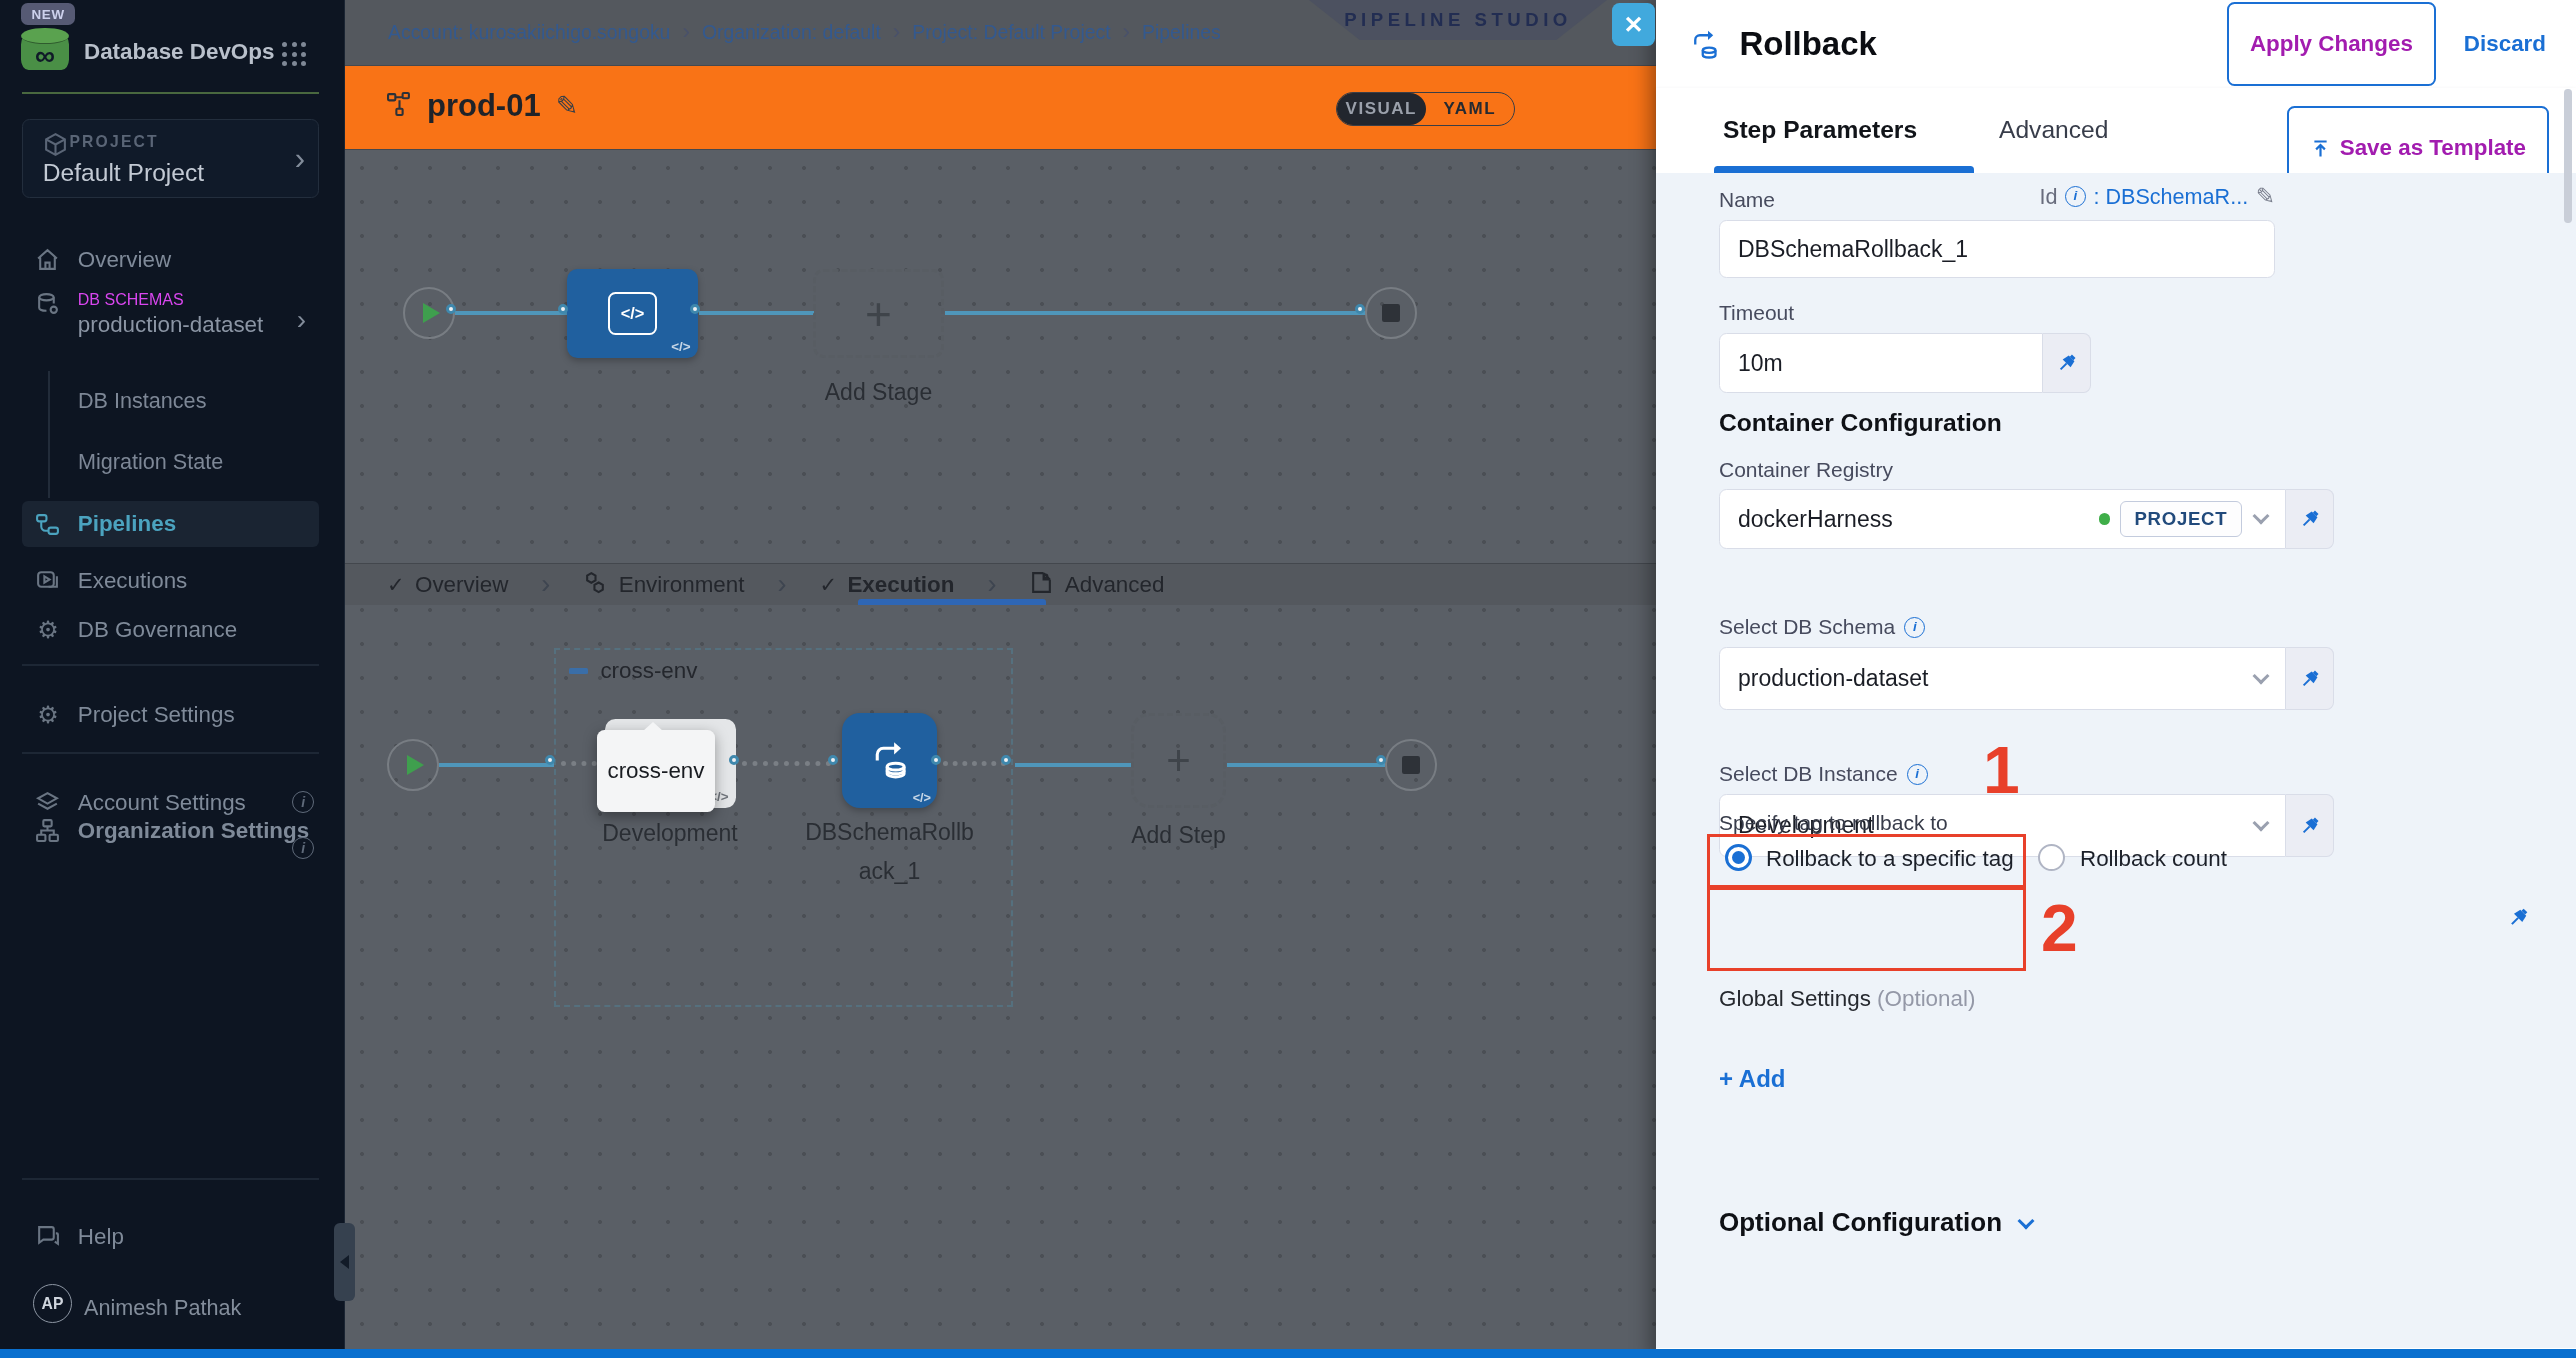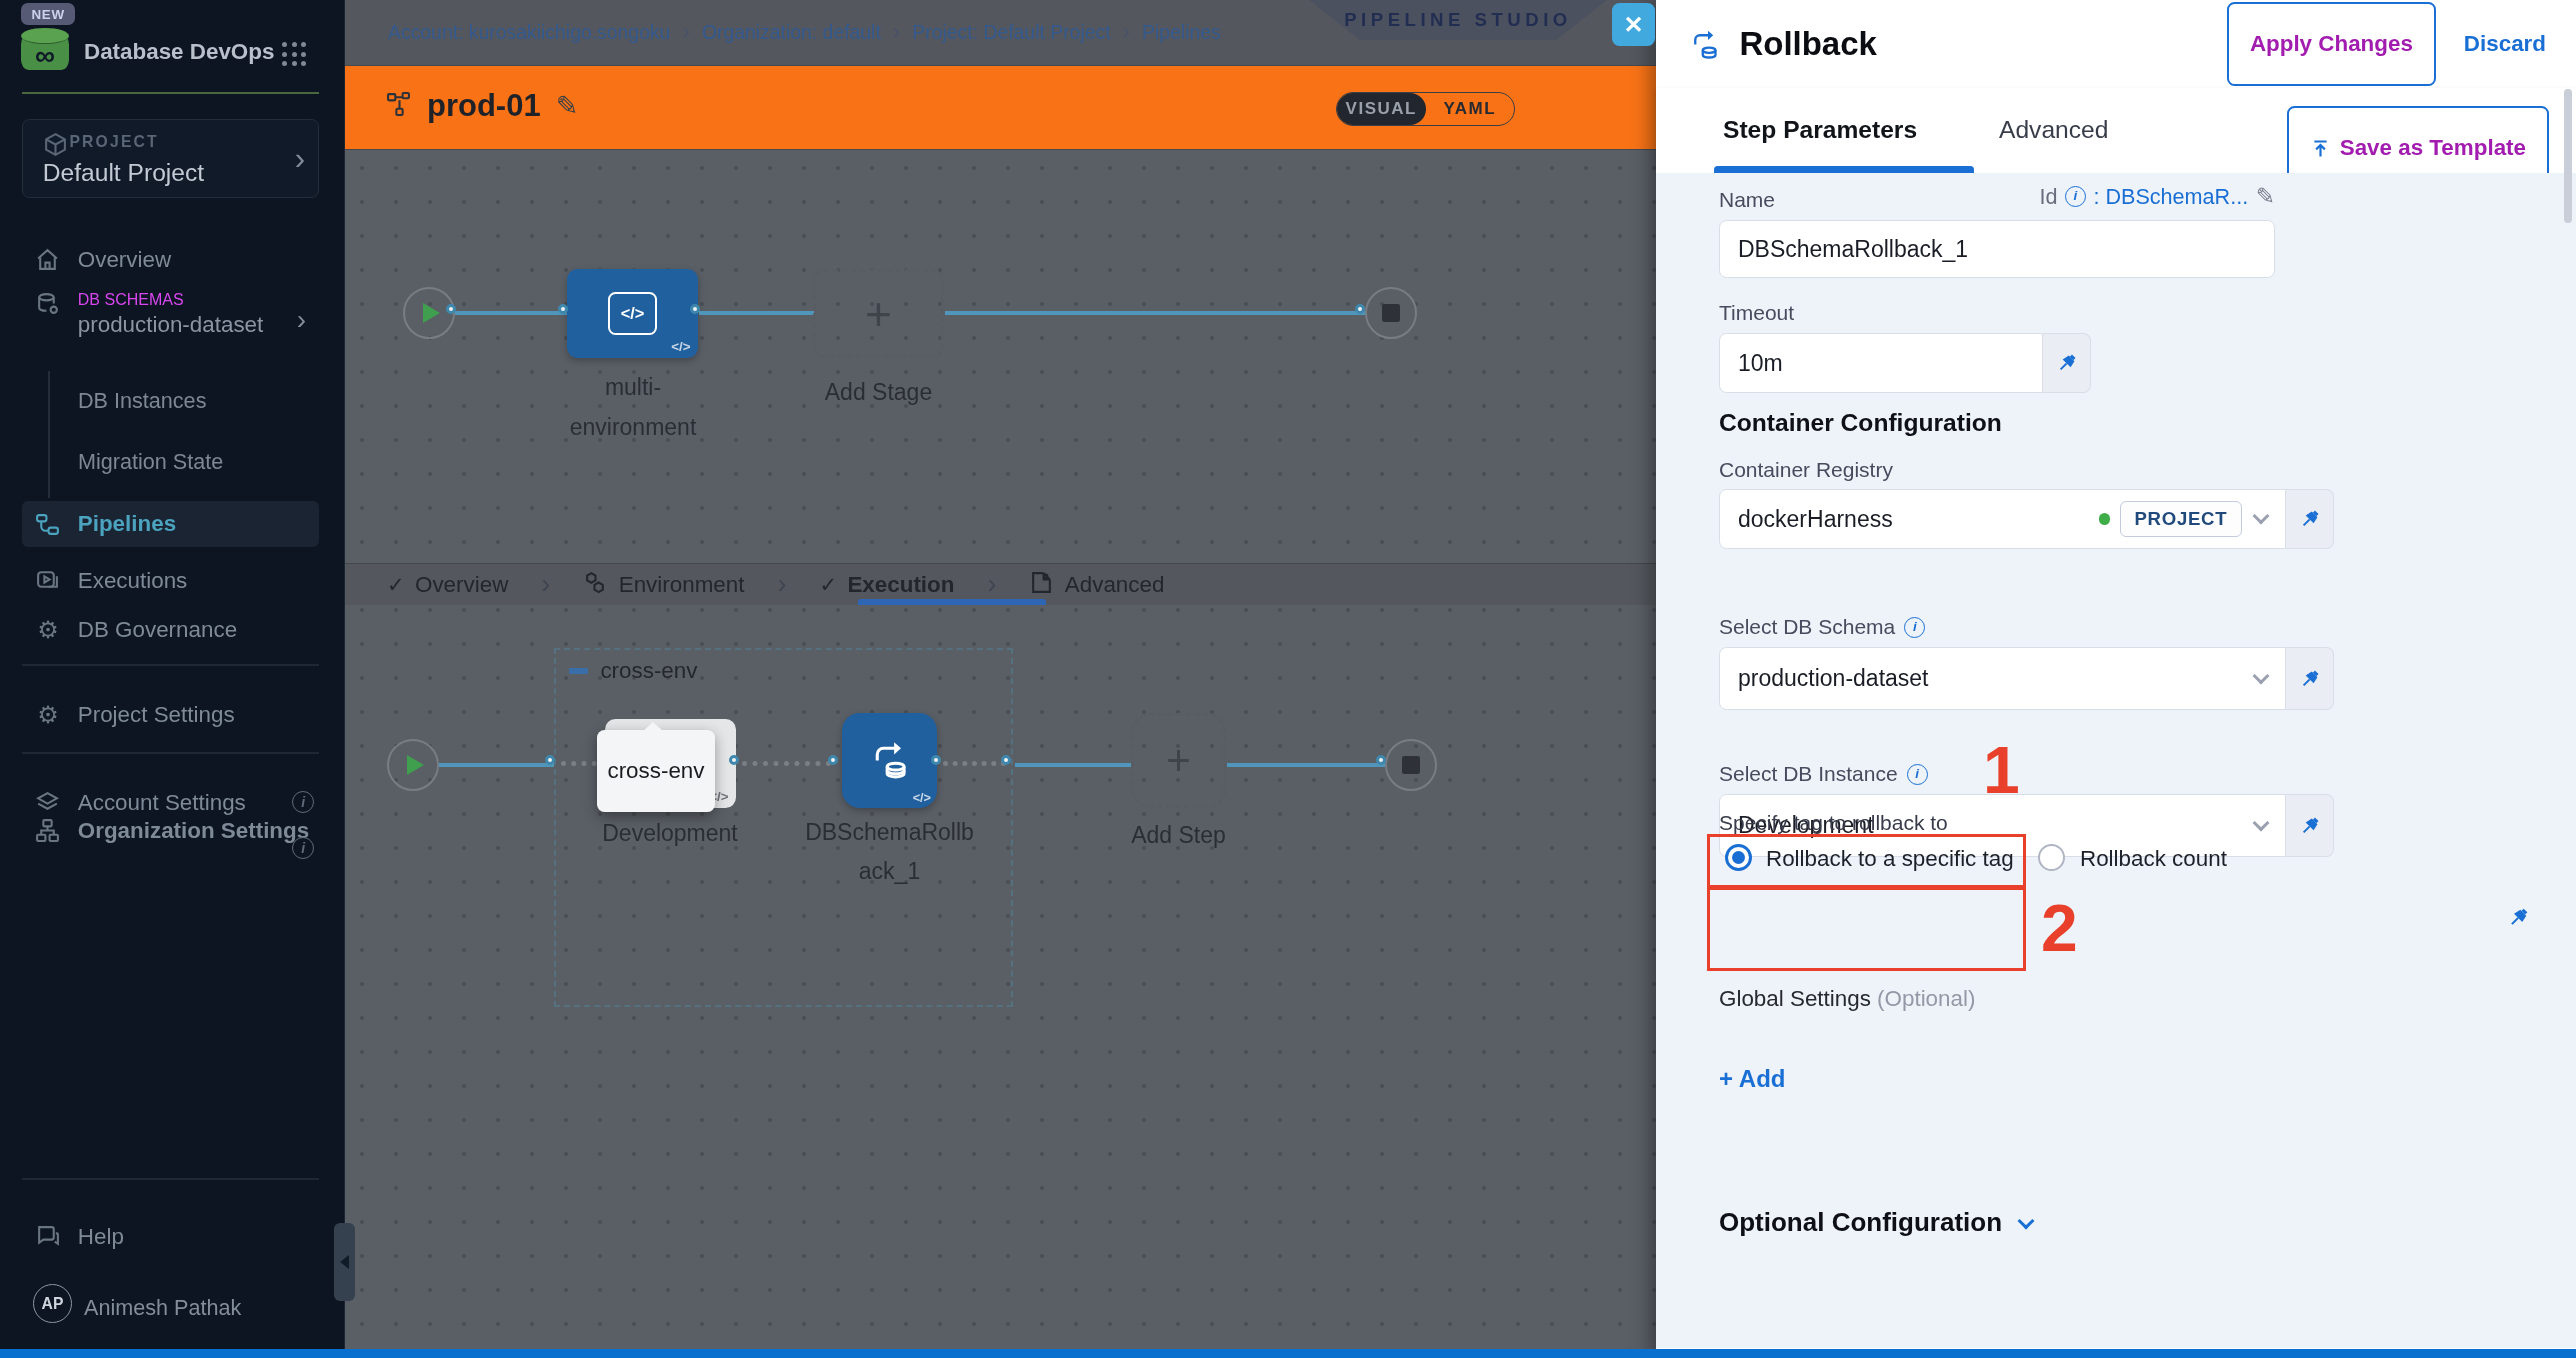--- a/index.html
+++ b/index.html
@@ -352,10 +352,6 @@
       <div class="fnode-circle" style="left:1020px; top:136px;">
           <div class="stop-sq"></div>
         </div>
-      <div class="flow-label" style="left:200px; top:216px; width:176px;">
-        <div>multi-</div>
-          <div>environment</div>
-      </div>
       <div class="flow-label" style="left:468px; top:221px; width:131px;">Add Stage</div>
 
       <div class="tabbar">

